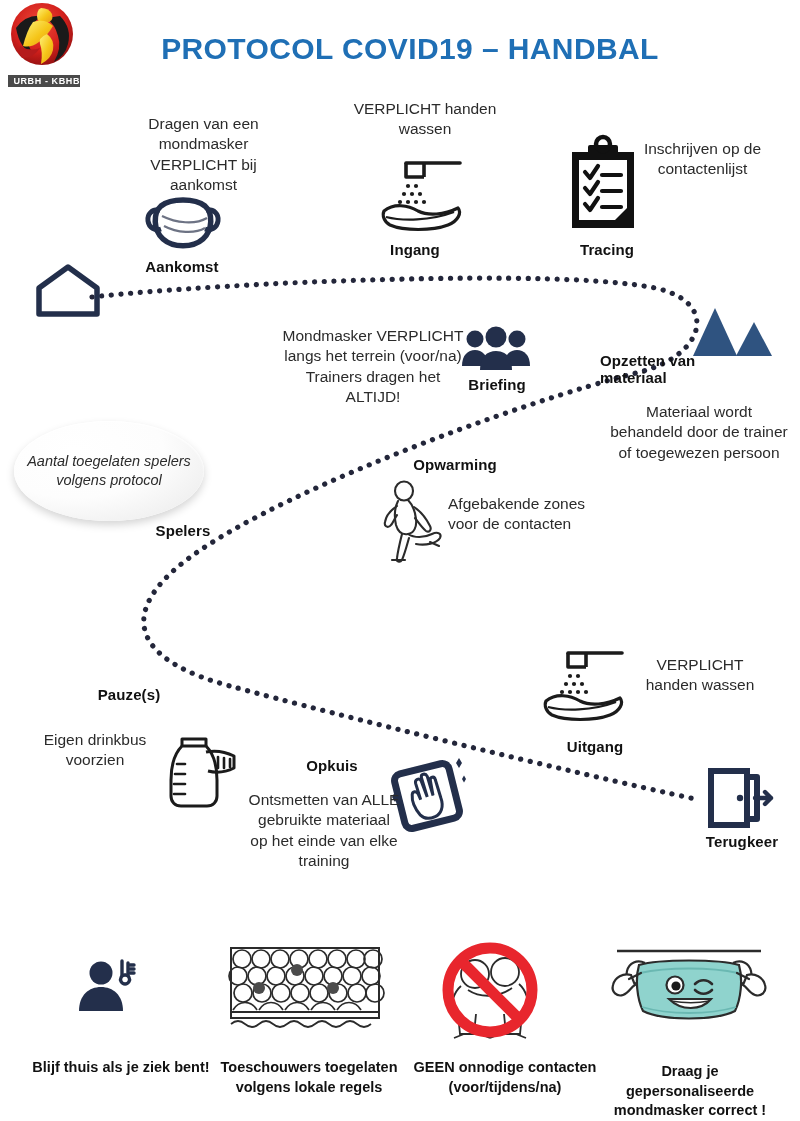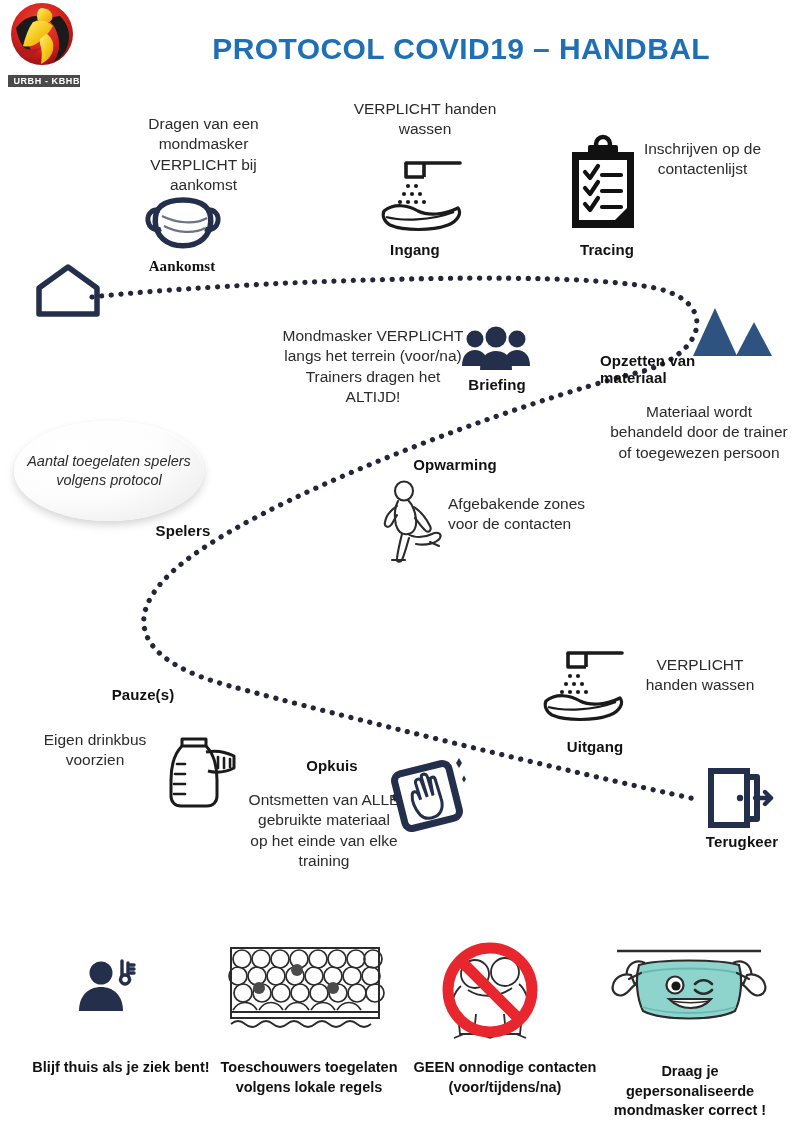--- a/index.html
+++ b/index.html
@@ -51,7 +51,7 @@
     <div class="logo-cap" style="margin:1px 0 0 2px;">URBH - KBHB</div>
   </div>
 
-  <div class="abs title" style="left:110px;top:32px;width:600px;text-align:right;">PROTOCOL COVID19 – HANDBAL</div>
+  <div class="abs title" style="left:110px;top:32px;width:600px;">PROTOCOL COVID19 – HANDBAL</div>
 
   <svg class="abs" style="left:0;top:0;" width="800" height="900">
     <path d="M92 297 C 230 282, 560 268, 655 288

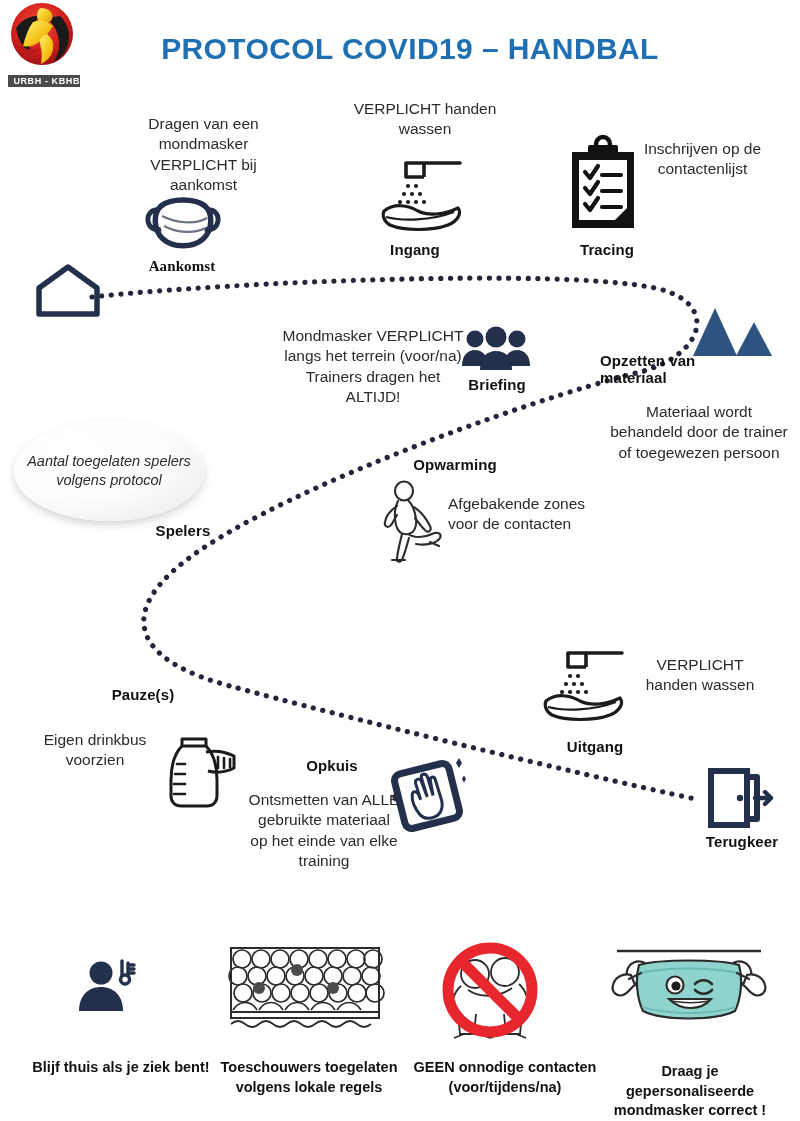--- a/index.html
+++ b/index.html
@@ -71,7 +71,7 @@
       <path d="M21 34 C 34 41, 52 42, 62 36" fill="none" stroke="#6d7384" stroke-width="2.2"></path>
     </svg>
   </div>
-  <div class="abs lbl" style="left:120px;top:258px;width:124px;font-family:Liberation Serif, serif;">Aankomst</div>
+  <div class="abs lbl" style="left:120px;top:258px;width:124px;">Aankomst</div>
 
   <div class="abs" style="left:33px;top:262px;">
     <svg width="70" height="56" viewBox="0 0 70 56">

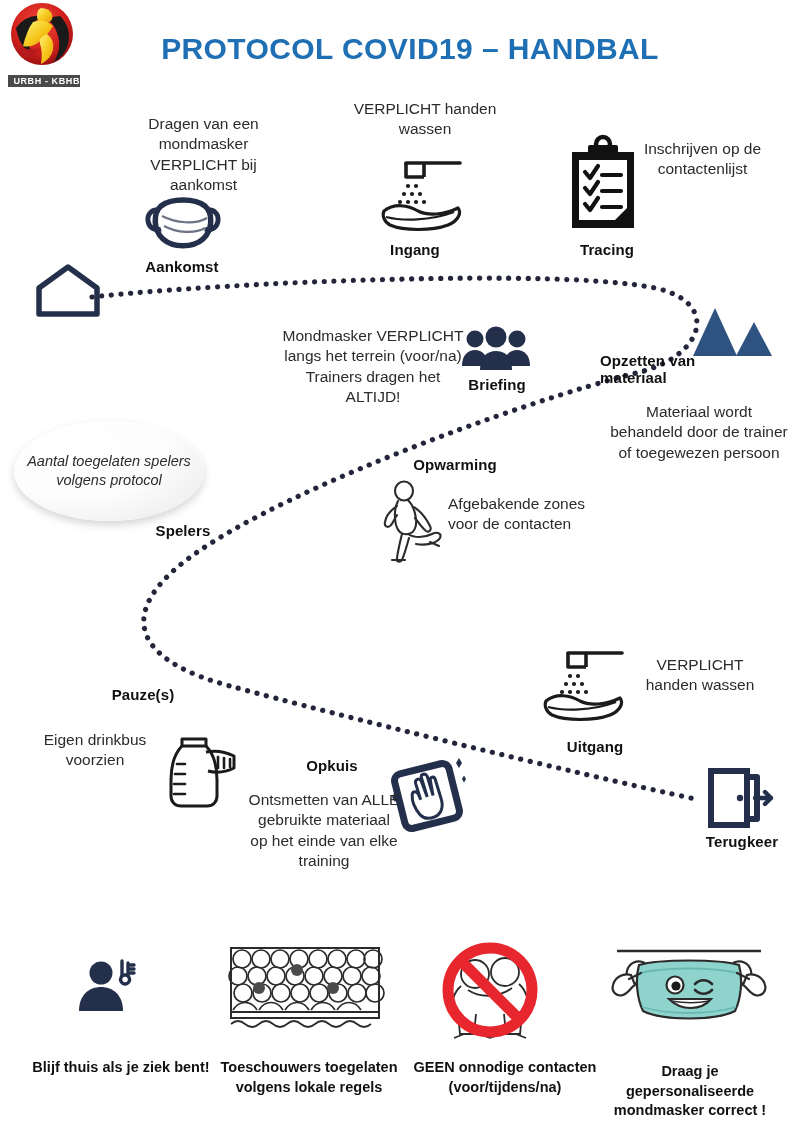--- a/index.html
+++ b/index.html
@@ -172,7 +172,7 @@
   </div>
   <div class="abs txt" style="left:448px;top:494px;width:140px;text-align:left;">Afgebakende zones voor de contacten</div>
 
-  <div class="abs lbl" style="left:88px;top:686px;width:110px;">Pauze(s)</div>
+  <div class="abs lbl" style="left:74px;top:686px;width:110px;">Pauze(s)</div>
   <div class="abs txt" style="left:30px;top:730px;width:130px;">Eigen drinkbus voorzien</div>
   <div class="abs" style="left:160px;top:730px;">
     <svg width="82" height="80" viewBox="0 0 82 80">

